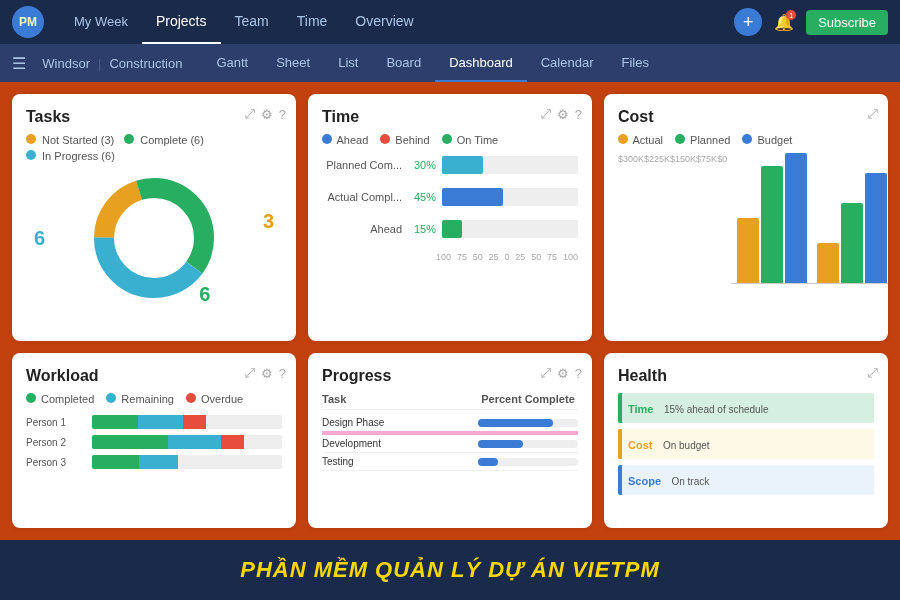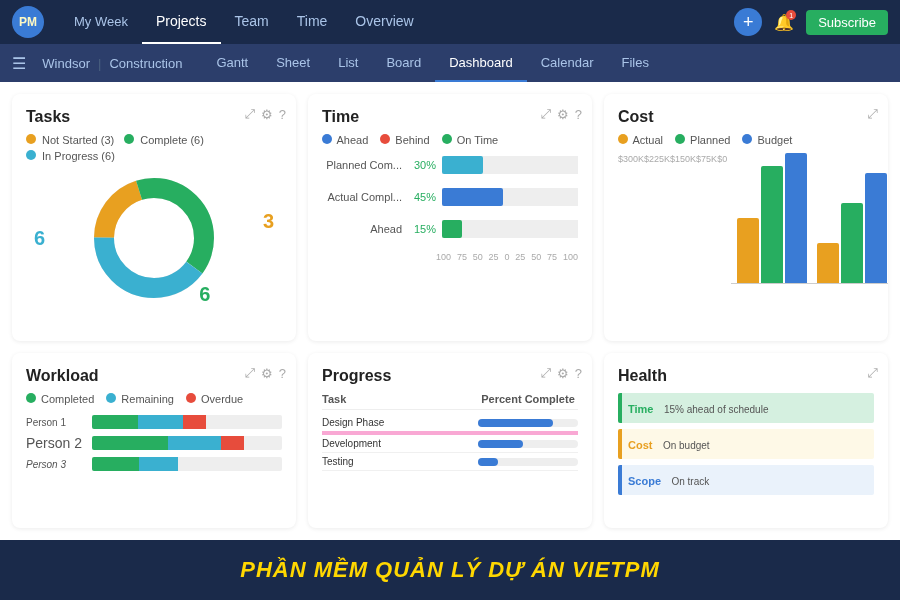--- a/index.html
+++ b/index.html
@@ -139,7 +139,7 @@
 
     
     .main-content {
-      background: #ffffff;
+      background: #c2410c;
       padding: 12px;
       display: grid;
       grid-template-columns: 1fr 1fr 1fr;

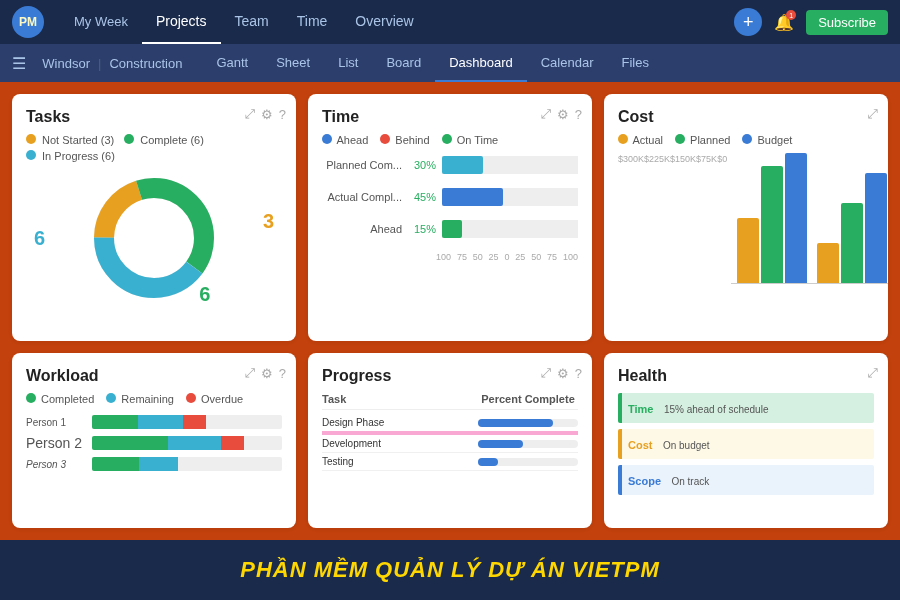--- a/index.html
+++ b/index.html
@@ -533,7 +533,7 @@
         </div>
       </div>
       <div style="display:flex;align-items:center;gap:6px;">
-        <span style="font-size:14px;color:#555;width:60px;">Person 2</span>
+        <span style="font-size:10px;color:#555;width:60px;">Person 2</span>
         <div style="flex:1;height:14px;background:#eee;border-radius:2px;overflow:hidden;">
           <div style="width:80%;height:100%;background:linear-gradient(to right,#27ae60 50%,#3ab0d0 50% 85%,#e74c3c 85%);"></div>
         </div>

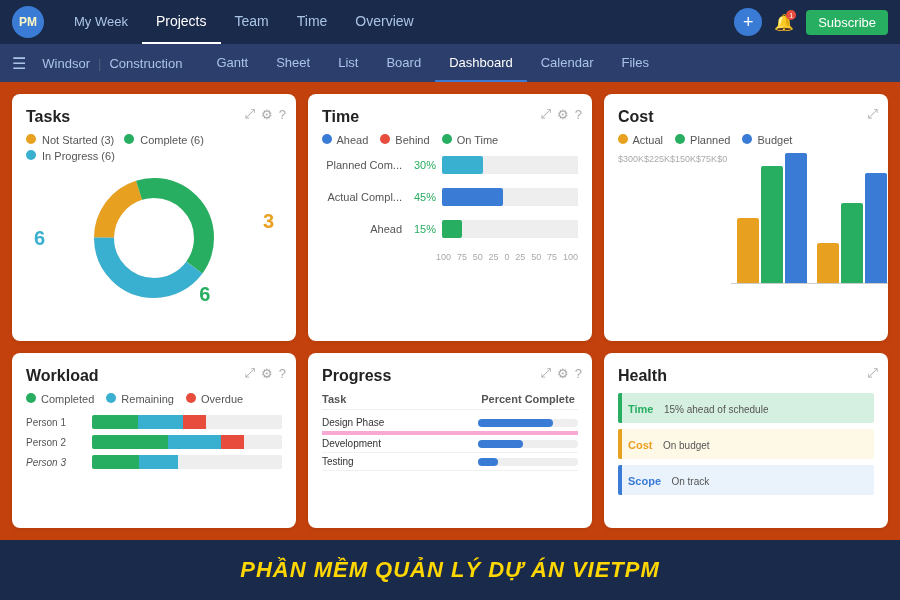--- a/index.html
+++ b/index.html
@@ -538,7 +538,7 @@
           <div style="width:80%;height:100%;background:linear-gradient(to right,#27ae60 50%,#3ab0d0 50% 85%,#e74c3c 85%);"></div>
         </div>
       </div>
-      <div style="display:flex;align-items:center;gap:6px;font-style:italic;">
+      <div style="display:flex;align-items:center;gap:6px;">
         <span style="font-size:10px;color:#555;width:60px;">Person 3</span>
         <div style="flex:1;height:14px;background:#eee;border-radius:2px;overflow:hidden;">
           <div style="width:45%;height:100%;background:linear-gradient(to right,#27ae60 55%,#3ab0d0 55%);"></div>

